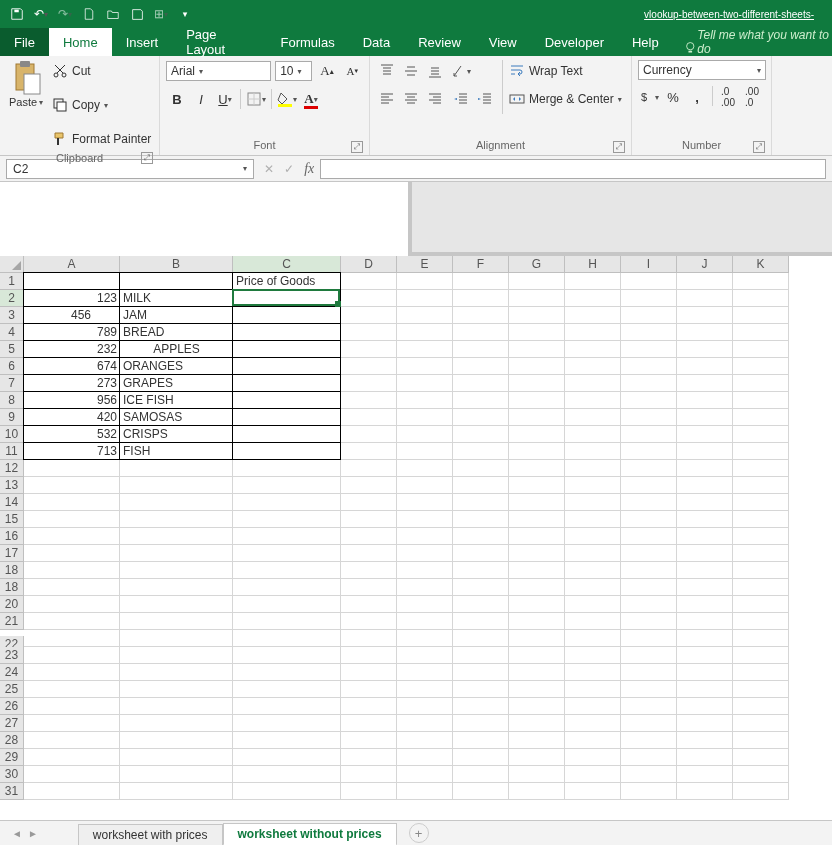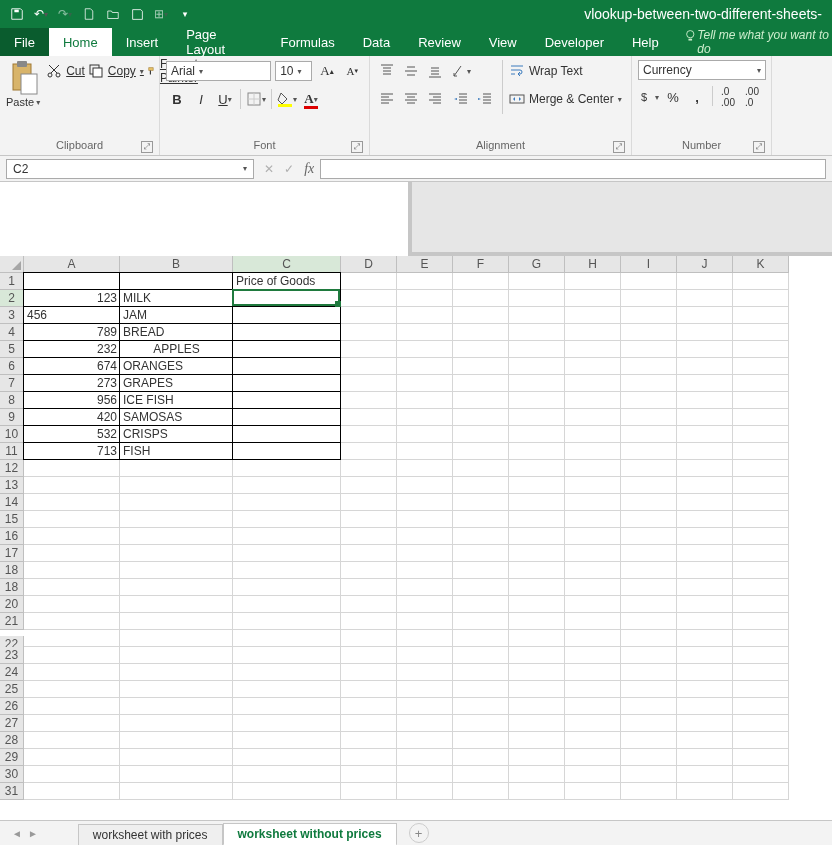--- a/index.html
+++ b/index.html
@@ -10,7 +10,7 @@
 .qat { display: flex; gap: 2px; align-items: center; }
 .qat-btn { width: 22px; height: 22px; display: flex; align-items: center; justify-content: center; color: #fff; cursor: default; }
 .qat-btn svg { fill: #fff; }
-.title-text { margin-left: auto; margin-right: 0; padding-right: 4px; font-size: 14px; white-space: nowrap; }
+.title-text { margin-left: auto; margin-right: 8px; padding-right: 4px; font-size: 10px; white-space: nowrap; text-decoration: underline; }
 
 
 .tabrow { height: 28px; background: #0f7a3e; display: flex; align-items: stretch; }

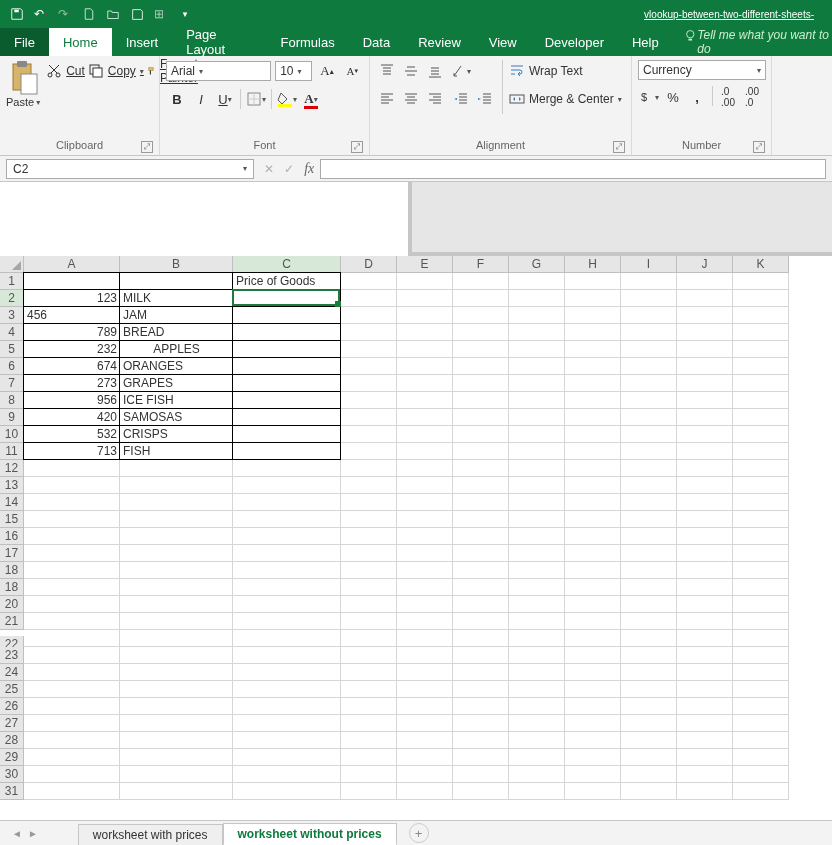--- a/index.html
+++ b/index.html
@@ -17,7 +17,7 @@
 .tab { padding: 0 14px; color: #fff; display: flex; align-items: center; font-size: 13px; cursor: default; }
 .tab.file { background: #0a5c2e; }
 .tab.active { background: #fff; color: #0f7a3e; }
-.tellme { display: flex; align-items: flex-start; color: #cdeecd; margin-left: 10px; font-style: italic; font-size: 12px; }
+.tellme { display: flex; align-items: flex-end; color: #cdeecd; margin-left: 10px; font-style: italic; font-size: 12px; }
 .tellme .bulb { width: 16px; height: 16px; }
 
 

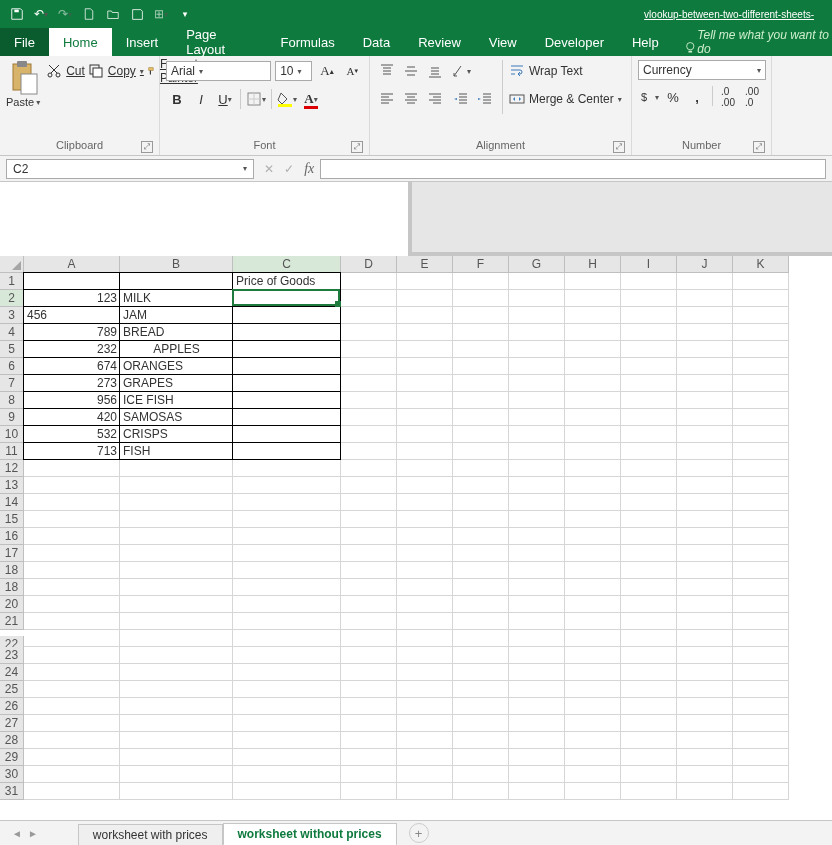--- a/index.html
+++ b/index.html
@@ -30,7 +30,7 @@
 .paste-col { display: flex; flex-direction: column; align-items: center; width: 40px; }
 .paste-icon { width: 32px; height: 36px; }
 .btn-label { font-size: 11px; color: #333; display: flex; align-items: center; gap: 2px; }
-.small-list { display: flex; flex-direction: row; gap: 3px; margin-left: 6px; justify-content: center; text-decoration: underline; }
+.small-list { display: flex; flex-direction: column; gap: 12px; margin-left: 6px; justify-content: center; }
 .small-item { display: flex; align-items: center; gap: 4px; font-size: 12px; color: #333; height: 22px; }
 .small-icon { width: 16px; height: 16px; }
 .caret { font-size: 8px; color: #555; }

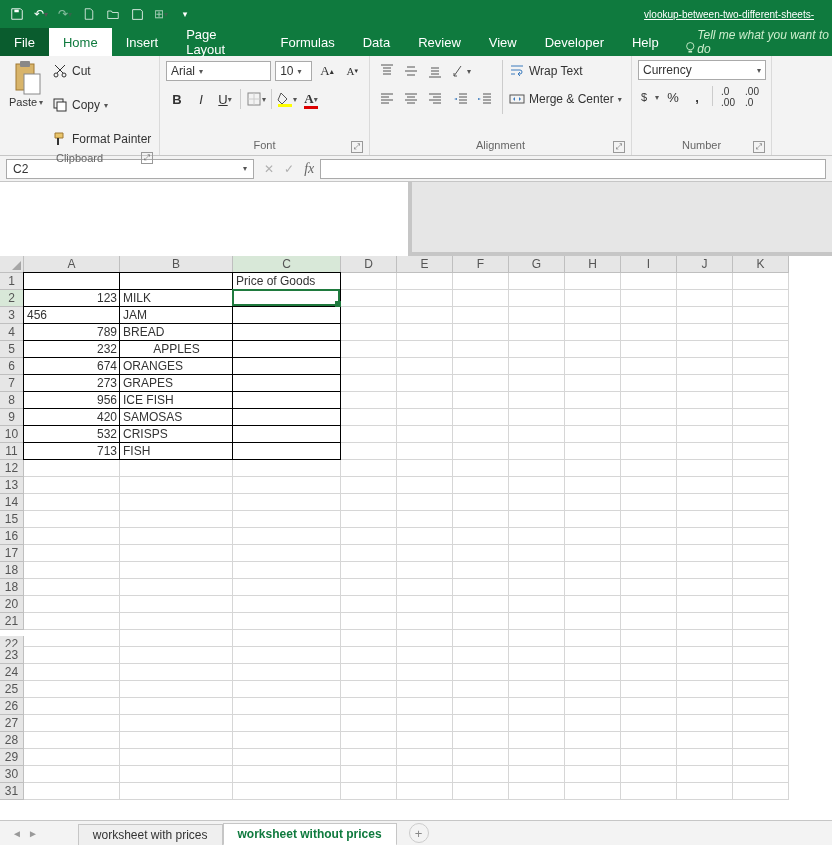--- a/index.html
+++ b/index.html
@@ -782,7 +782,7 @@
       <div class="cell" style="left: 209px; top: 0px; width: 108px; text-align: left; background: transparent; border: none;">Price of Goods</div>
       <div class="cell" style="left: 0px; top: 17px; width: 96px; text-align: right; background: transparent; border: none;">123</div>
       <div class="cell" style="left: 96px; top: 17px; width: 113px; text-align: left; background: transparent; border: none;">MILK</div>
-      <div class="cell" style="left: 0px; top: 34px; width: 114px; text-align: left; background: transparent; border: none;">456</div>
+      <div class="cell" style="left: 0px; top: 34px; width: 114px; text-align: center; background: transparent; border: none;">456</div>
       <div class="cell" style="left: 96px; top: 34px; width: 113px; text-align: left; background: transparent; border: none;">JAM</div>
       <div class="cell" style="left: 0px; top: 51px; width: 96px; text-align: right; background: transparent; border: none;">789</div>
       <div class="cell" style="left: 96px; top: 51px; width: 113px; text-align: left; background: transparent; border: none;">BREAD</div>

